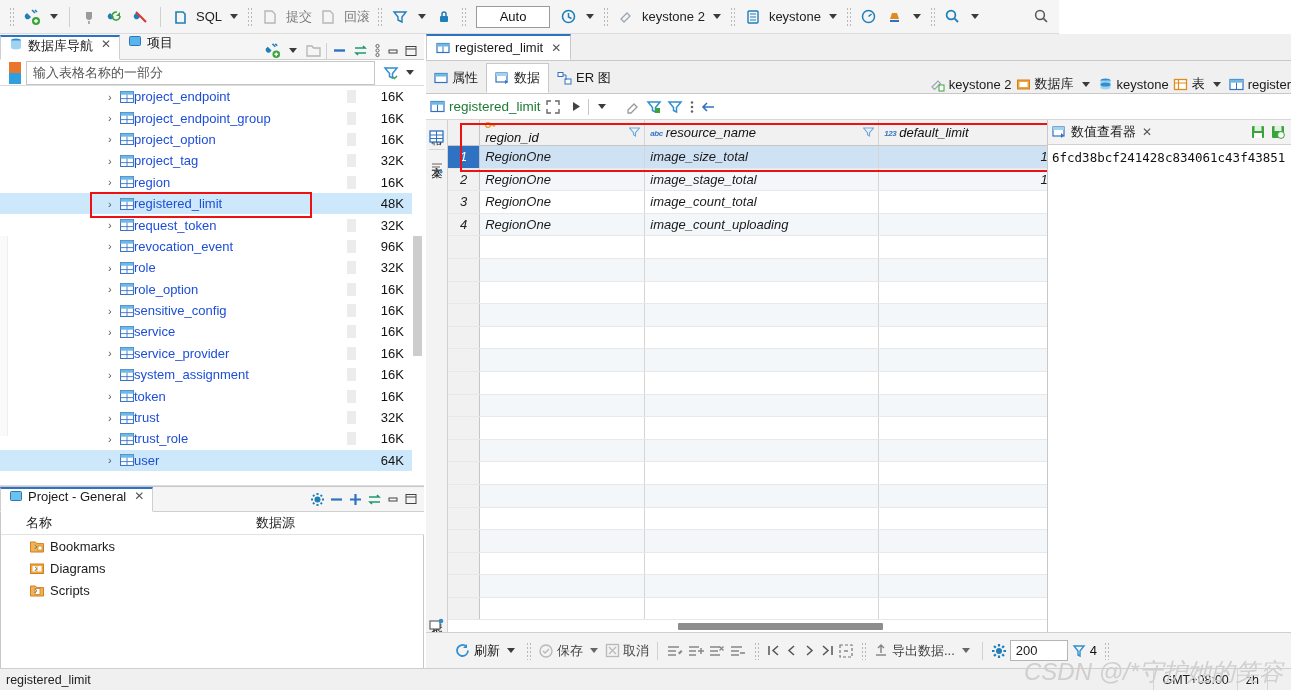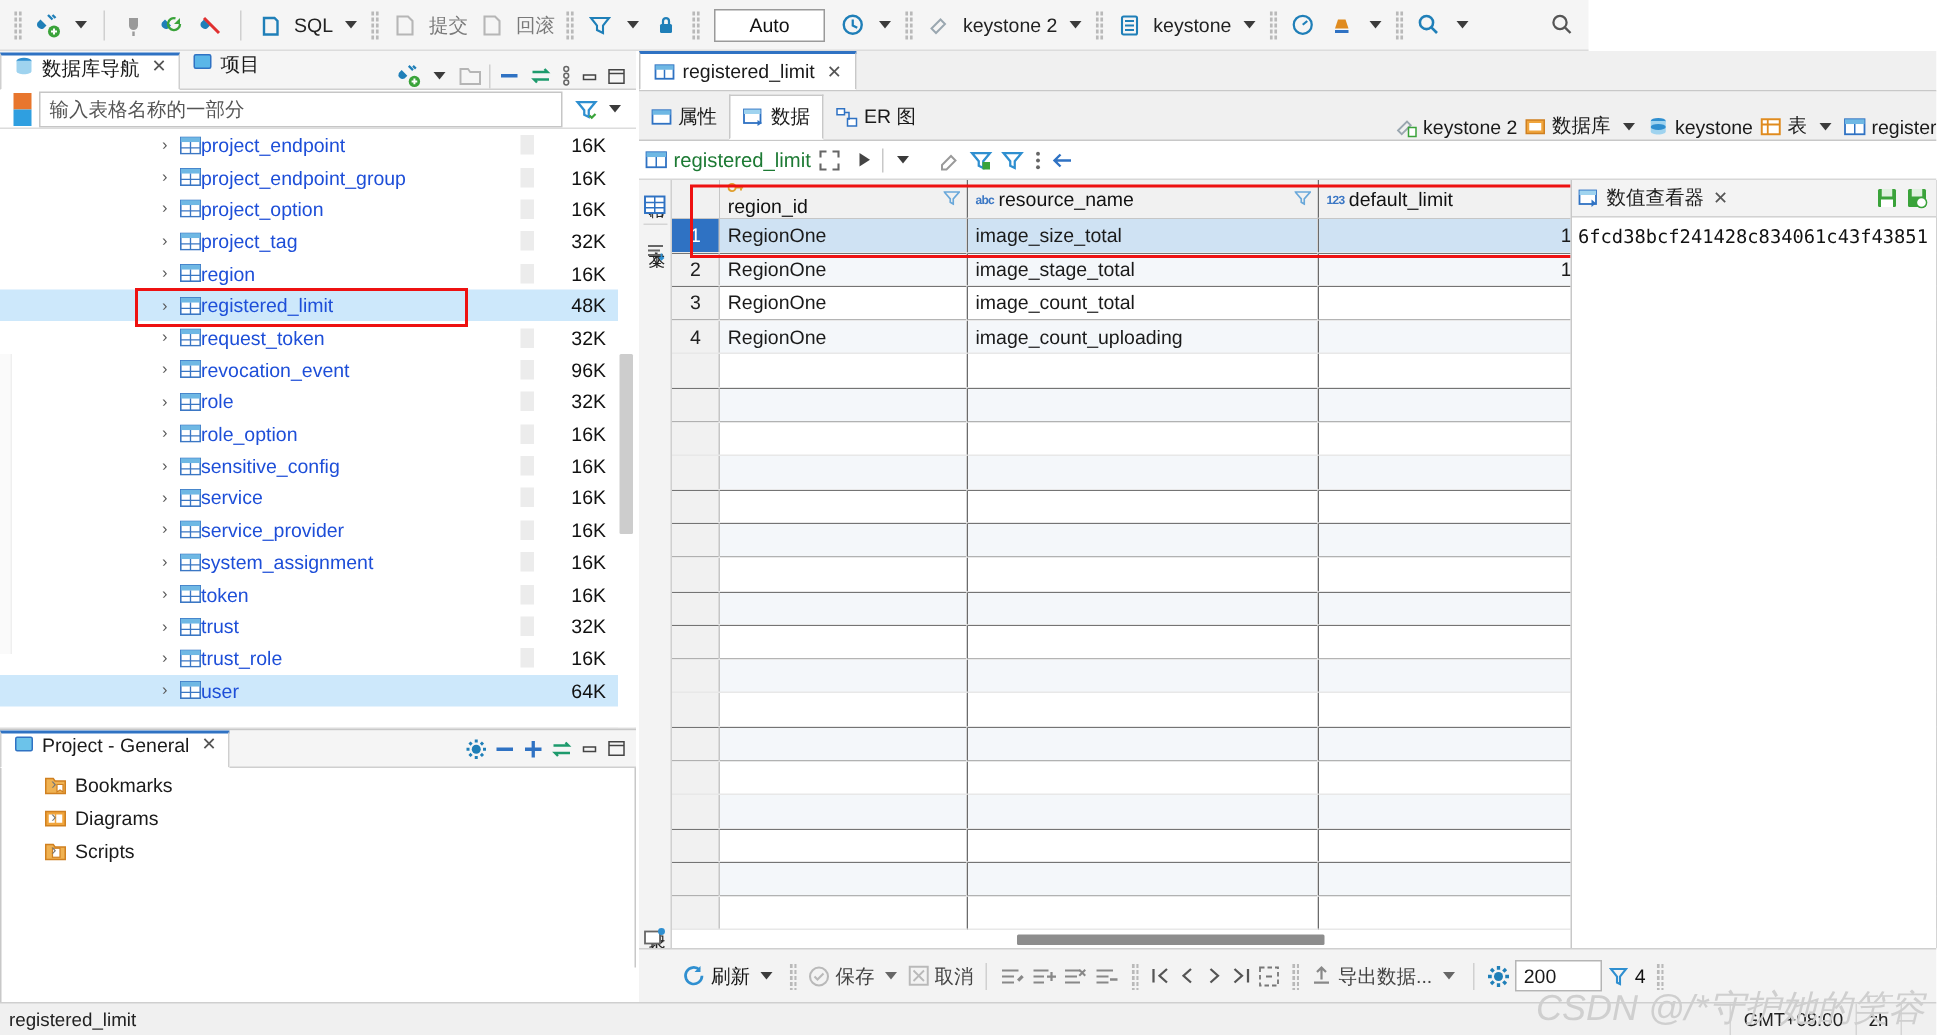--- a/index.html
+++ b/index.html
@@ -122,7 +122,7 @@
     letter-spacing:0px; margin:3px 0; }
   .vsep { width:16px; height:1px; background:#d5d5d5; margin:5px 0; }
 
-  .grid-area { flex:1; position:relative; overflow:hidden; background:#000000; }
+  .grid-area { flex:1; position:relative; overflow:hidden; background:#ef4444;font-style:italic; }
   .gtable { width:100%; border-collapse:collapse; table-layout:fixed; }
   .gtable th, .gtable td { border-right:1px solid #d5d5d5; border-bottom:1px solid #e8e8e8;
     font-size:13px; height:22.6px; padding:0 5px; overflow:hidden; white-space:nowrap; }

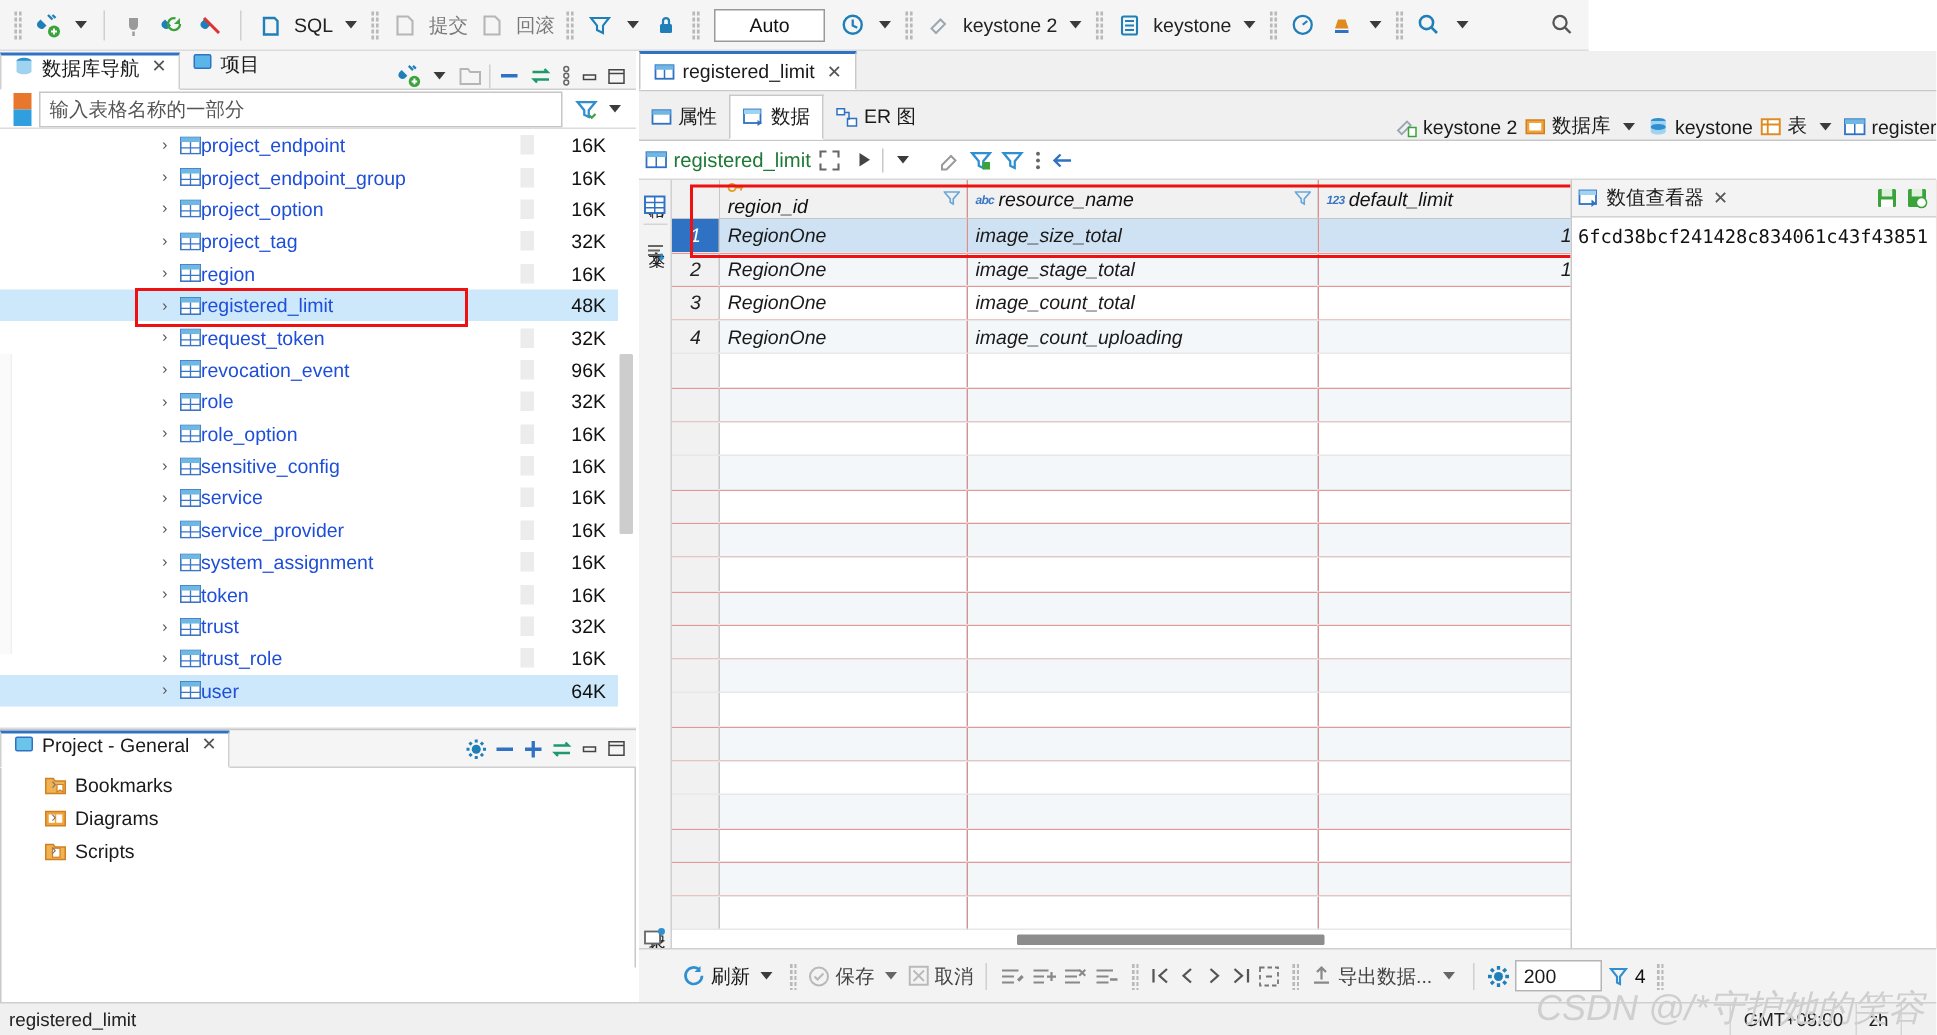--- a/index.html
+++ b/index.html
@@ -681,6 +681,10 @@
             </svg>
         </span>
       </div>
+    </div>
+    <div class="proj-cols">
+      <div class="pcol1">名称</div>
+      <div class="pcol2">数据源</div>
     </div>
     <div class="proj-body" id="proj-items">
         <div class="pnode">

